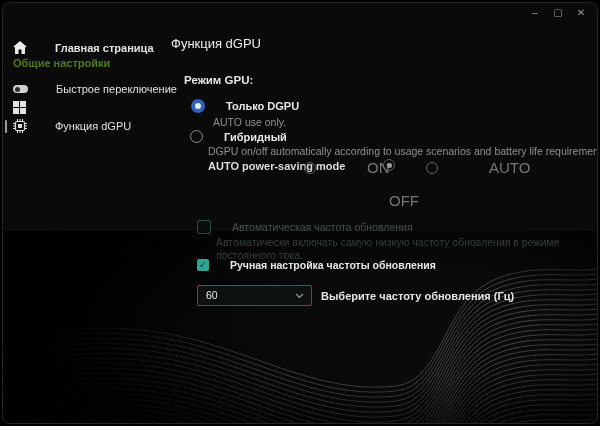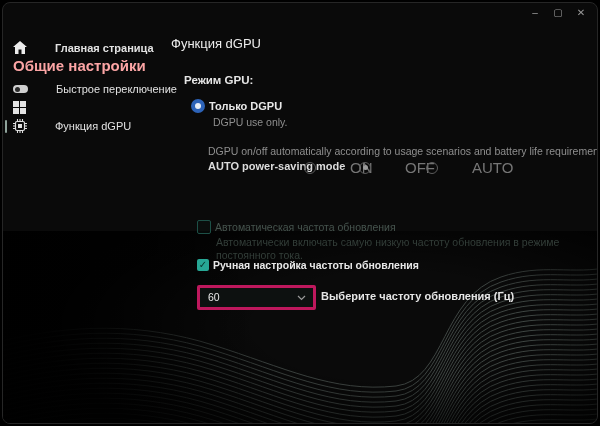--- a/index.html
+++ b/index.html
@@ -20,7 +20,7 @@
   
   .side-item{display:flex;align-items:center;gap:8px;color:#e2e2e2;font-size:11px;}
   .side-label{white-space:nowrap;padding-left:20px;}
-  .side-header{color:#fca5a5;font-size:15px;font-weight:bold;}
+  .side-header{color:#4d7c0f;font-size:11px;font-weight:bold;}
   .active-bar{position:absolute;left:2px;top:117px;width:2px;height:13px;background:#8fa39b;border-radius:1px;}
   .toggle-ico{width:15px;height:8px;background:#cfcfcf;border-radius:4px;position:relative;}
   .toggle-ico::after{content:"";position:absolute;left:2px;top:1.5px;width:5px;height:5px;border-radius:50%;background:#2a2a2a;}

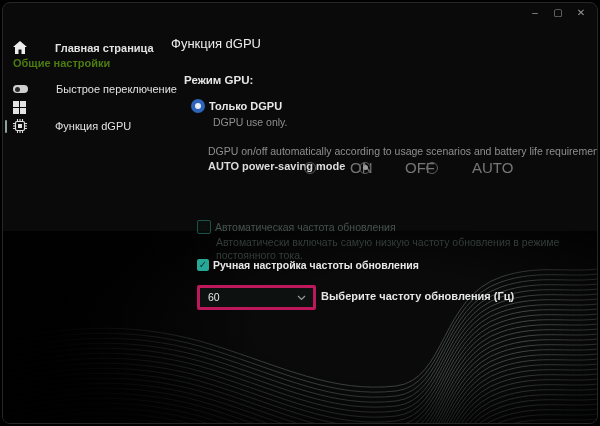--- a/index.html
+++ b/index.html
@@ -46,7 +46,7 @@
     color:#e8e8e8;font-size:10.5px;line-height:19px;padding-left:8px;box-sizing:content-box;position:relative;}
   .select .chev{position:absolute;right:7px;top:7px;}
   .sel-label{color:#e6e6e6;font-size:11px;font-weight:bold;white-space:nowrap;}
-  .rg{display:flex;align-items:center;gap:4px;}
+  .rg{display:flex;align-items:center;gap:21px;}
 </style>
 </head>
 <body>

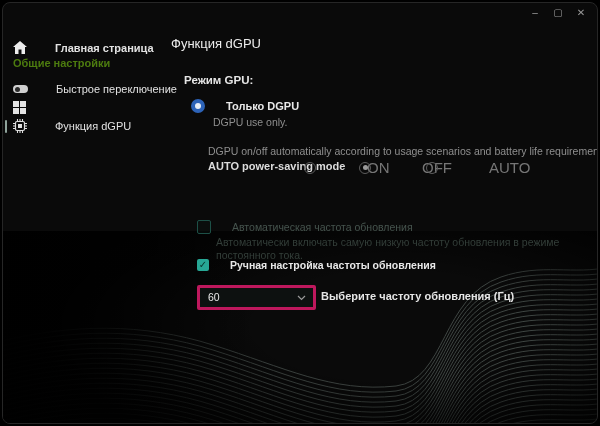--- a/index.html
+++ b/index.html
@@ -148,7 +148,7 @@
         <span class="radio-on"></span>
         <span class="opt-label">Только DGPU</span>
       </div>
-      <div class="abs opt-desc" style="left:210px;top:113px;">DGPU use only.</div>
+      <div class="abs opt-desc" style="left:210px;top:113px;">AUTO use only.</div>
 
       <div class="abs opt-desc" style="left:205px;top:142px;">DGPU on/off automatically according to usage scenarios and battery life requirements.</div>
 

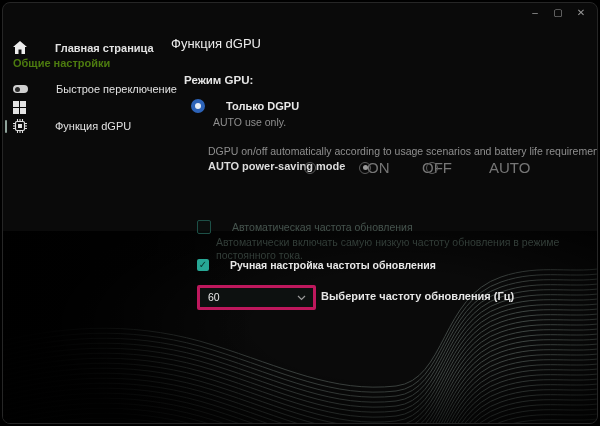--- a/index.html
+++ b/index.html
@@ -150,6 +150,10 @@
       </div>
       <div class="abs opt-desc" style="left:210px;top:113px;">AUTO use only.</div>
 
+      <div class="abs rg" style="left:187px;top:127px;">
+        <span class="radio"></span>
+        <span class="opt-label">Гибридный</span>
+      </div>
       <div class="abs opt-desc" style="left:205px;top:142px;">DGPU on/off automatically according to usage scenarios and battery life requirements.</div>
 
       <div class="abs igpu-label" style="left:205px;top:157px;">AUTO power-saving mode</div>

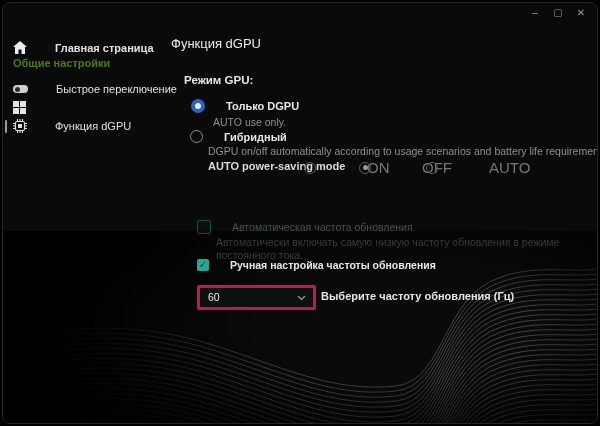--- a/index.html
+++ b/index.html
@@ -161,7 +161,7 @@
         <span class="radio-dis"></span>
         <span class="dis-label">ON</span>
       </div>
-      <div class="abs rg" style="left:356px;top:156px;">
+      <div class="abs rg" style="left:356px;top:156px;flex-direction:column;">
         <span class="radio-dis sel"></span>
         <span class="dis-label">OFF</span>
       </div>

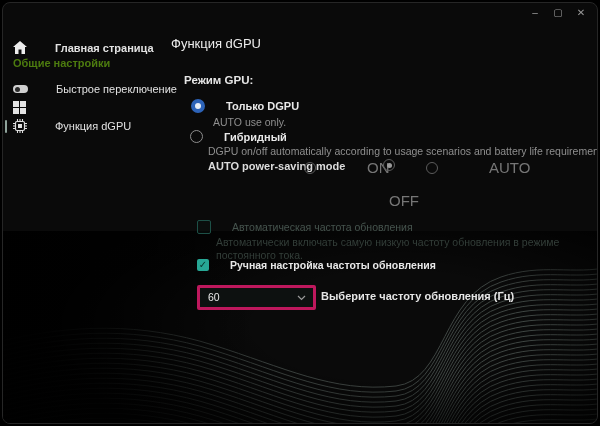--- a/index.html
+++ b/index.html
@@ -42,7 +42,7 @@
   .chk-on{background:#27a795;color:#07332b;font-size:10px;font-weight:bold;line-height:12px;text-align:center;}
   .dim-label{color:#46544e;font-size:10.5px;}
   .dim-desc{color:#333e39;font-size:10.5px;line-height:13px;width:350px;}
-  .select{width:105px;height:19px;border:3px solid #be185d;border-radius:2px;background:#0d1110;
+  .select{width:105px;height:19px;border:1px solid #be185d;border-radius:2px;background:#0d1110;
     color:#e8e8e8;font-size:10.5px;line-height:19px;padding-left:8px;box-sizing:content-box;position:relative;}
   .select .chev{position:absolute;right:7px;top:7px;}
   .sel-label{color:#e6e6e6;font-size:11px;font-weight:bold;white-space:nowrap;}

